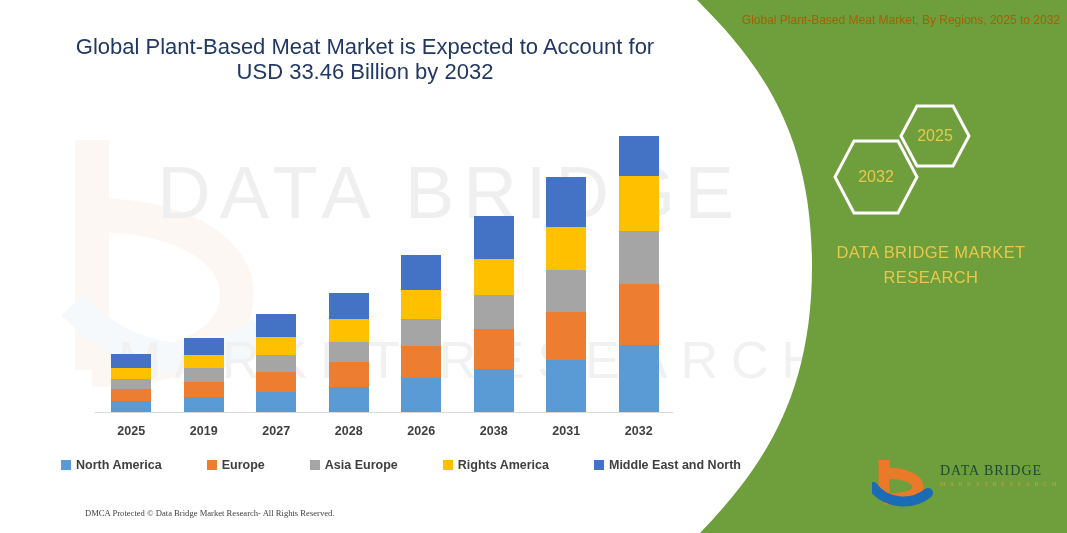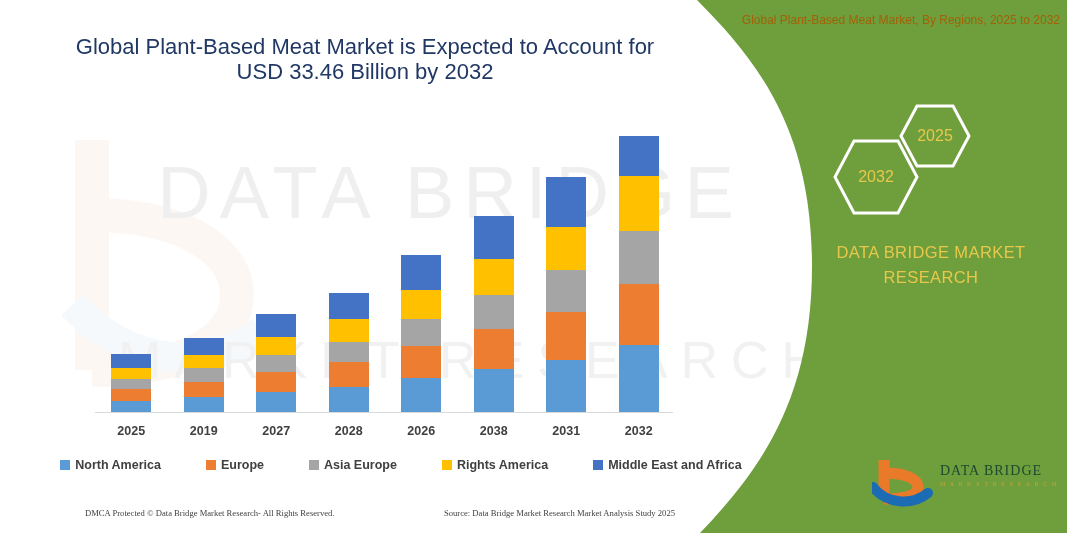--- a/index.html
+++ b/index.html
@@ -311,7 +311,7 @@
       </div>
       <div class="legend-item">
         <span class="legend-swatch" style="background: rgb(68, 114, 196);"></span>
-        <span class="legend-label">Middle East and Africa</span>
+        <span class="legend-label">Middle East and North</span>
       </div>
     </div>
 

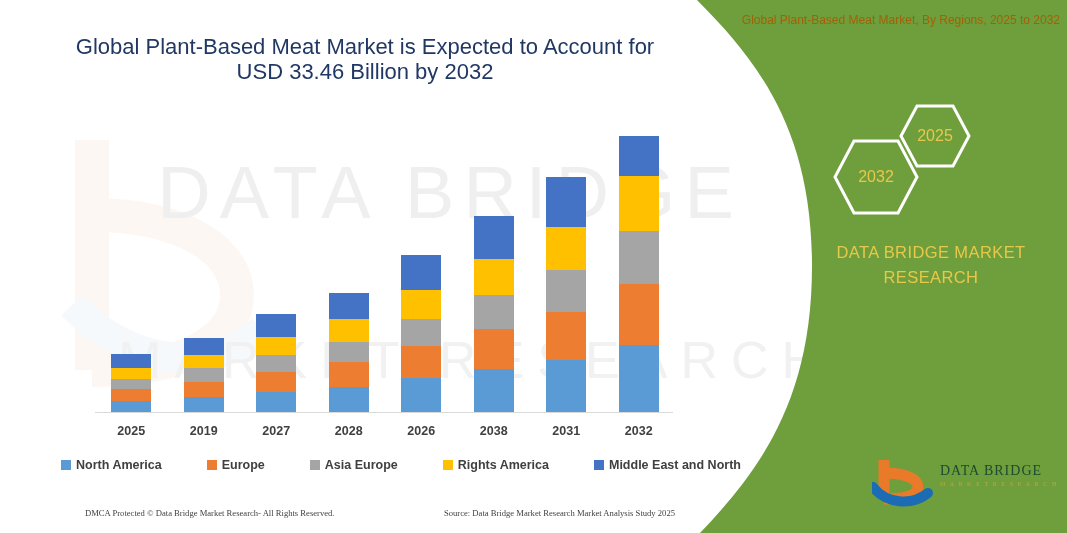--- a/index.html
+++ b/index.html
@@ -317,7 +317,6 @@
 
   <div class="footer">
     <span>DMCA Protected © Data Bridge Market Research- All Rights Reserved.</span>
-    <span>Source: Data Bridge Market Research  Market Analysis Study 2025</span>
   </div>
 
   <svg class="green-panel" viewBox="0 0 1067 533">

